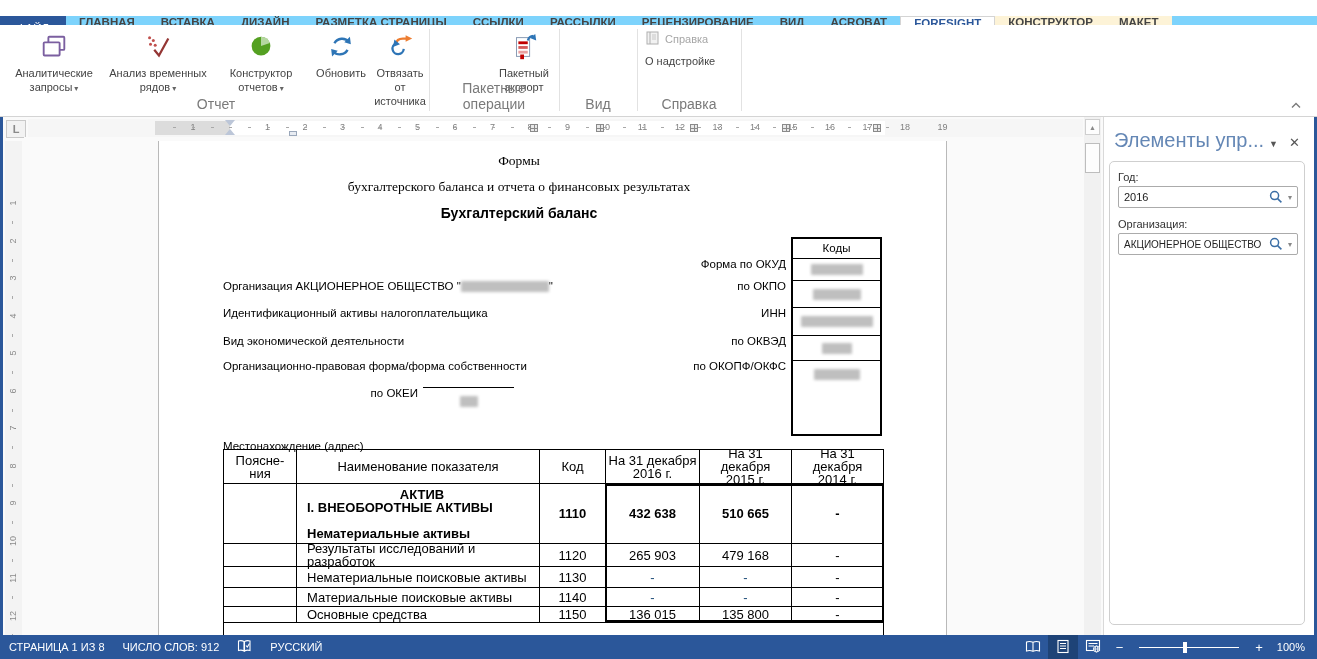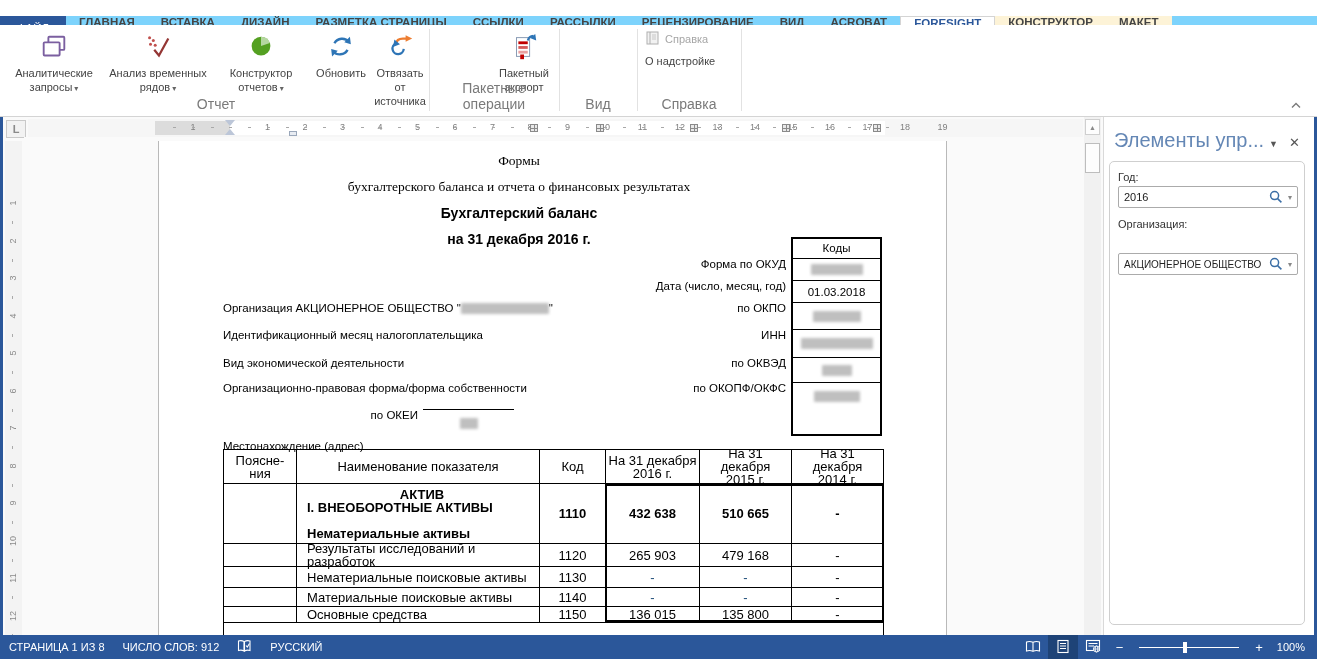--- a/index.html
+++ b/index.html
@@ -355,7 +355,6 @@
         <div class="serifline" style="top:12px;">Формы</div>
         <div class="serifline" style="top:38px;">бухгалтерского баланса и отчета о финансовых результатах</div>
         <div class="boldline" style="top:64px;">Бухгалтерский баланс</div>
-        <div class="boldline" style="top:90px;">на 31 декабря 2016 г.</div>
 
         <div id="codesrows">
             <div class="crow" style="height: 21px;">

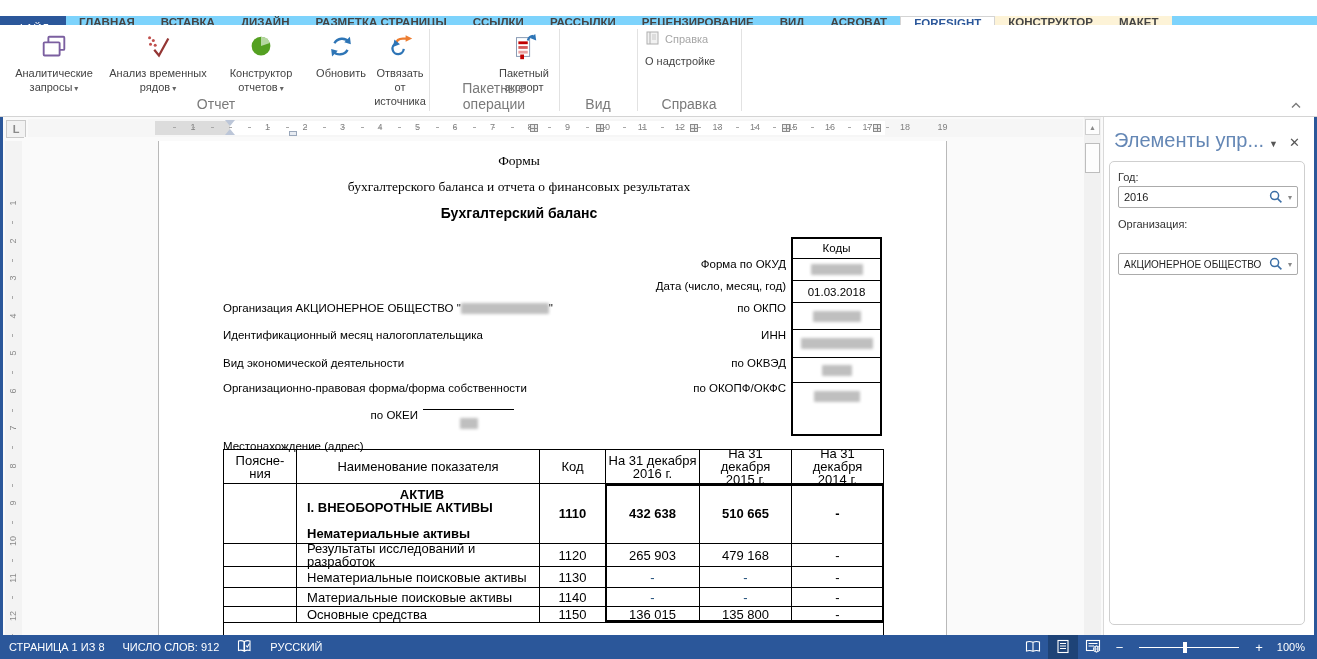--- a/index.html
+++ b/index.html
@@ -514,7 +514,7 @@
           <span class="inp-dd">▾</span>
         </div>
         <div class="pane-label" style="top:56px;text-align:center;">Организация:</div>
-        <div class="pane-input" style="top:71px; font-size:10px;margin-top:20px;">
+        <div class="pane-input" style="top:71px; font-size:10px;">
           <span class="grow">АКЦИОНЕРНОЕ ОБЩЕСТВО</span>
           <span class="inp-ic">
             <svg width="14" height="14" viewBox="0 0 14 14">

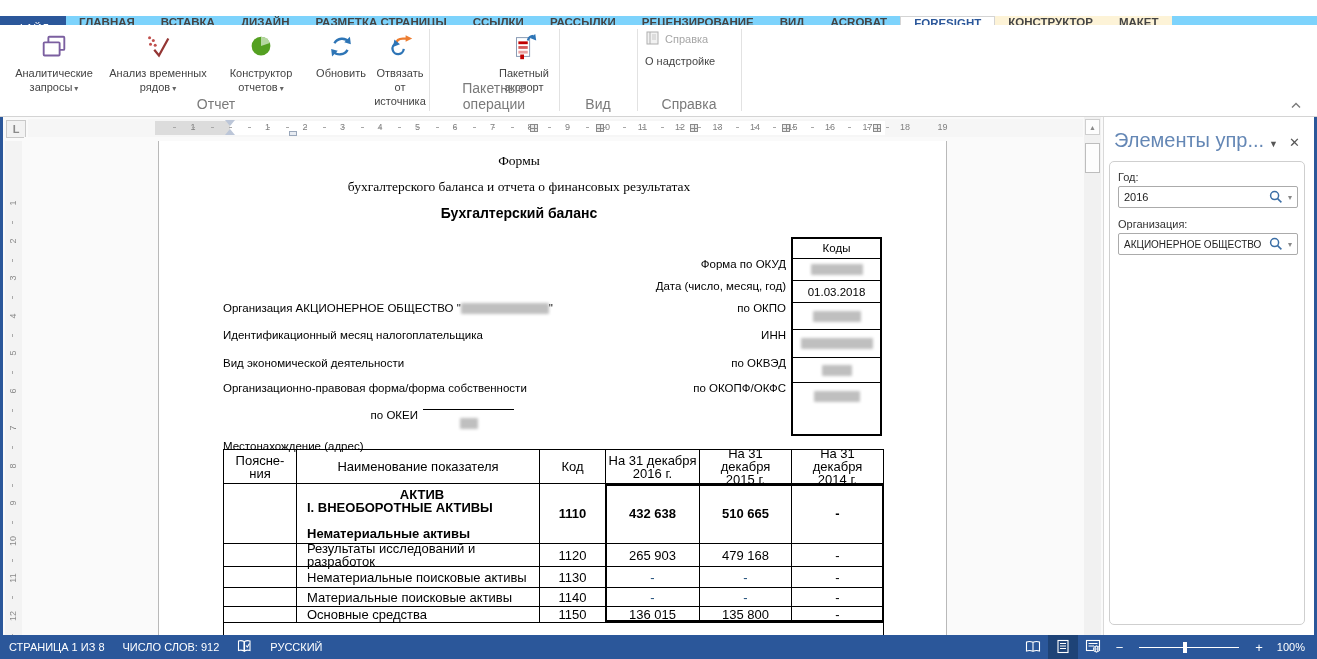--- a/index.html
+++ b/index.html
@@ -369,11 +369,6 @@
                 <span class="redact" style="width: 52px;"></span>
               </div>
             </div>
-            <div class="crow sep" style="height: 22px;">
-              <div class="lleft"></div>
-              <div class="lright">Дата (число, месяц, год)</div>
-              <div class="cval">01.03.2018</div>
-            </div>
             <div class="crow sep" style="height: 27px;">
               <div class="lleft"><span>Организация АКЦИОНЕРНОЕ ОБЩЕСТВО "</span><span class="redact" style="width: 88px;"></span><span>"</span></div>
               <div class="lright">по ОКПО</div>

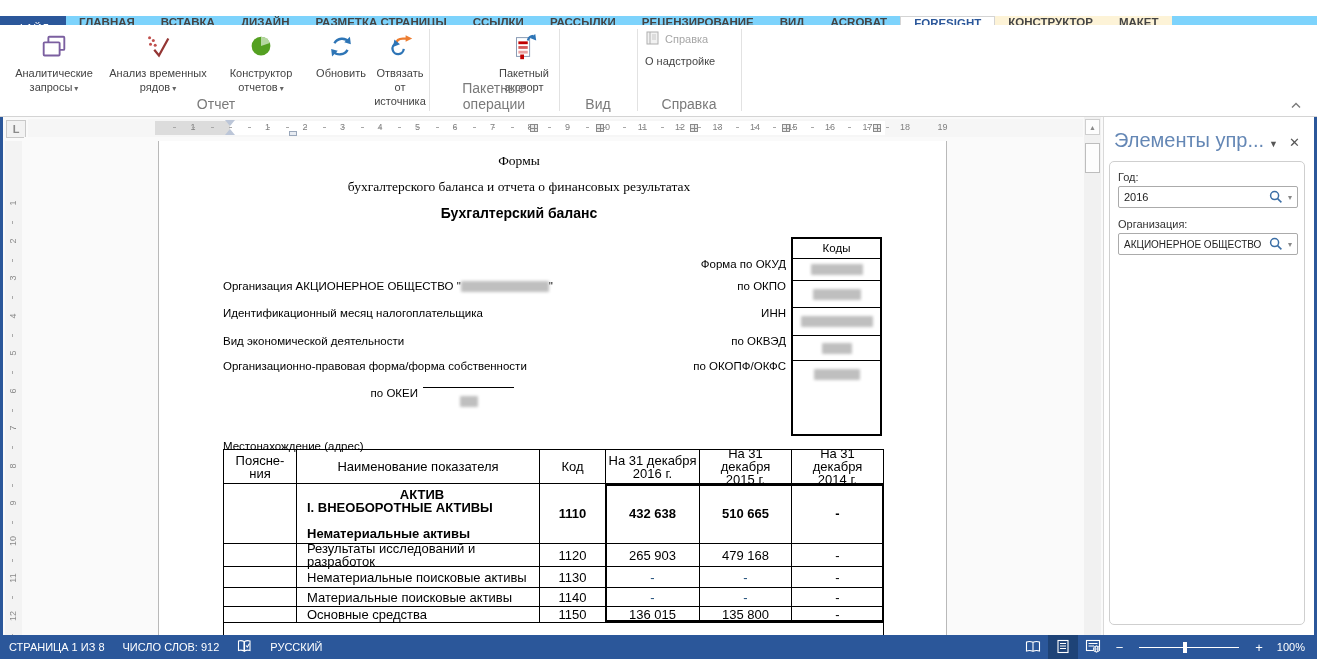--- a/index.html
+++ b/index.html
@@ -377,7 +377,7 @@
               </div>
             </div>
             <div class="crow sep" style="height: 28px;">
-              <div class="lleft">Идентификационный месяц налогоплательщика</div>
+              <div class="lleft">Идентификационный активы налогоплательщика</div>
               <div class="lright">ИНН</div>
               <div class="cval">
                 <span class="redact" style="width: 72px;"></span>

